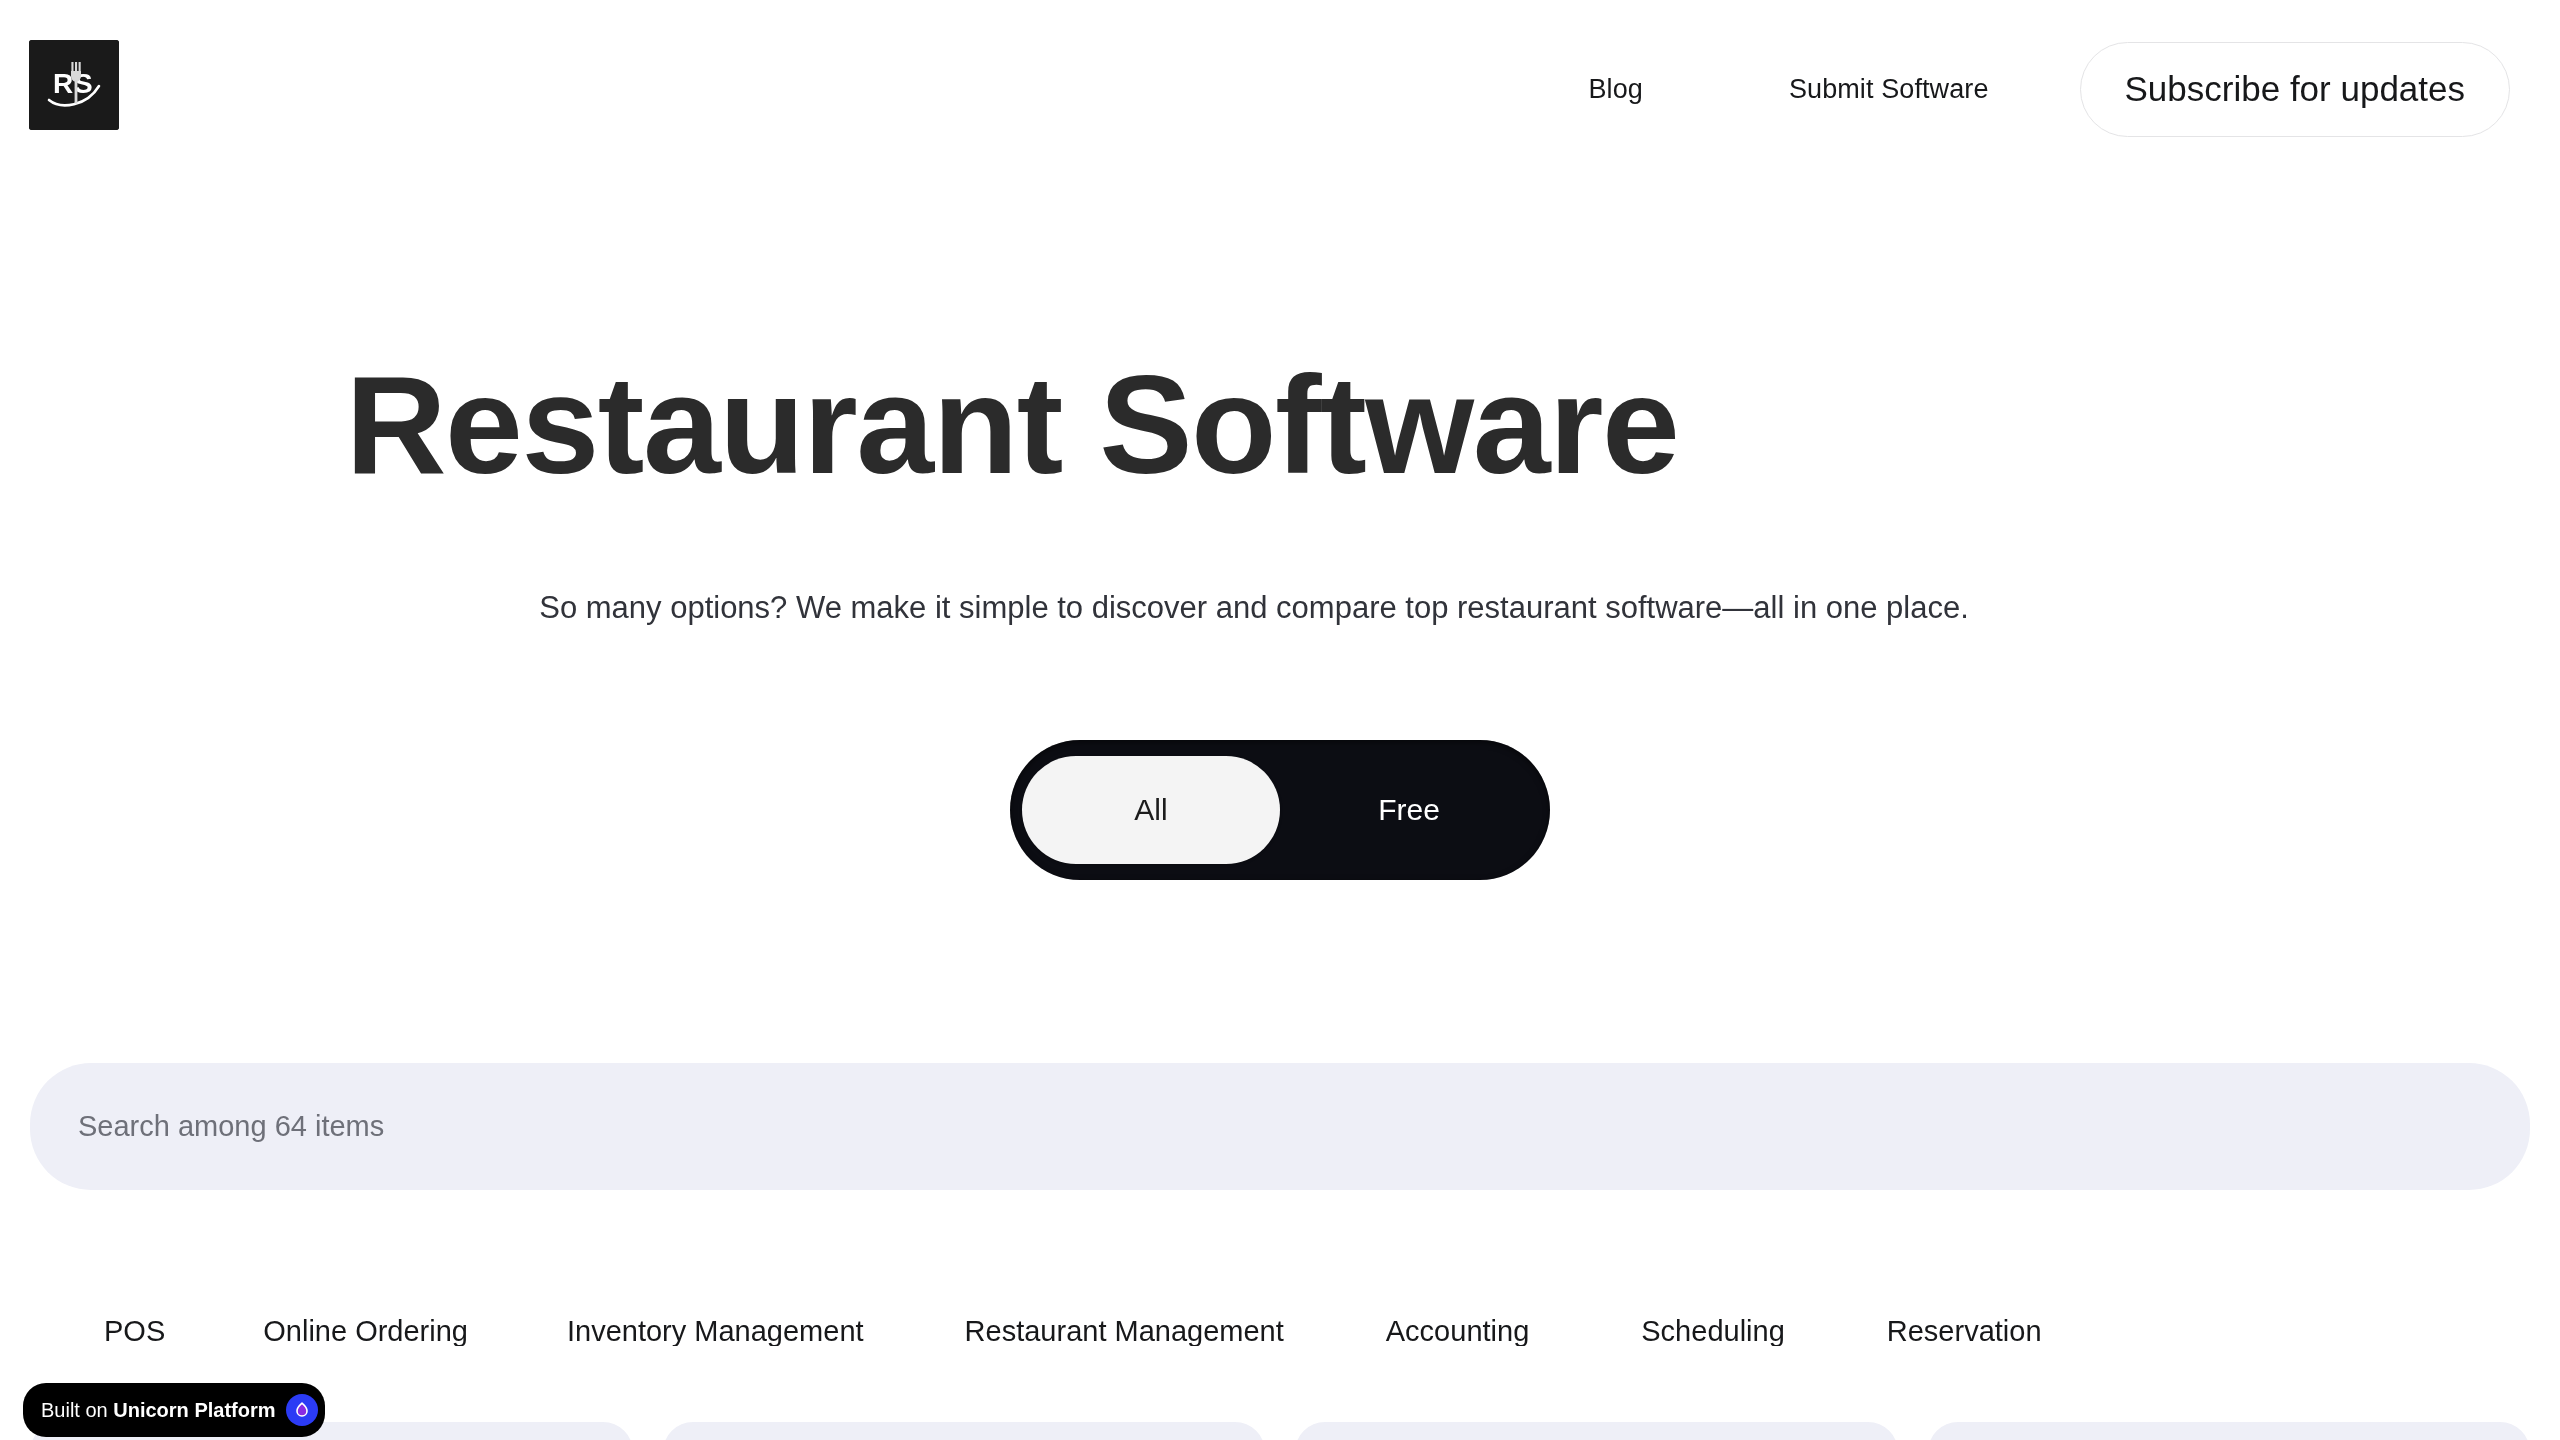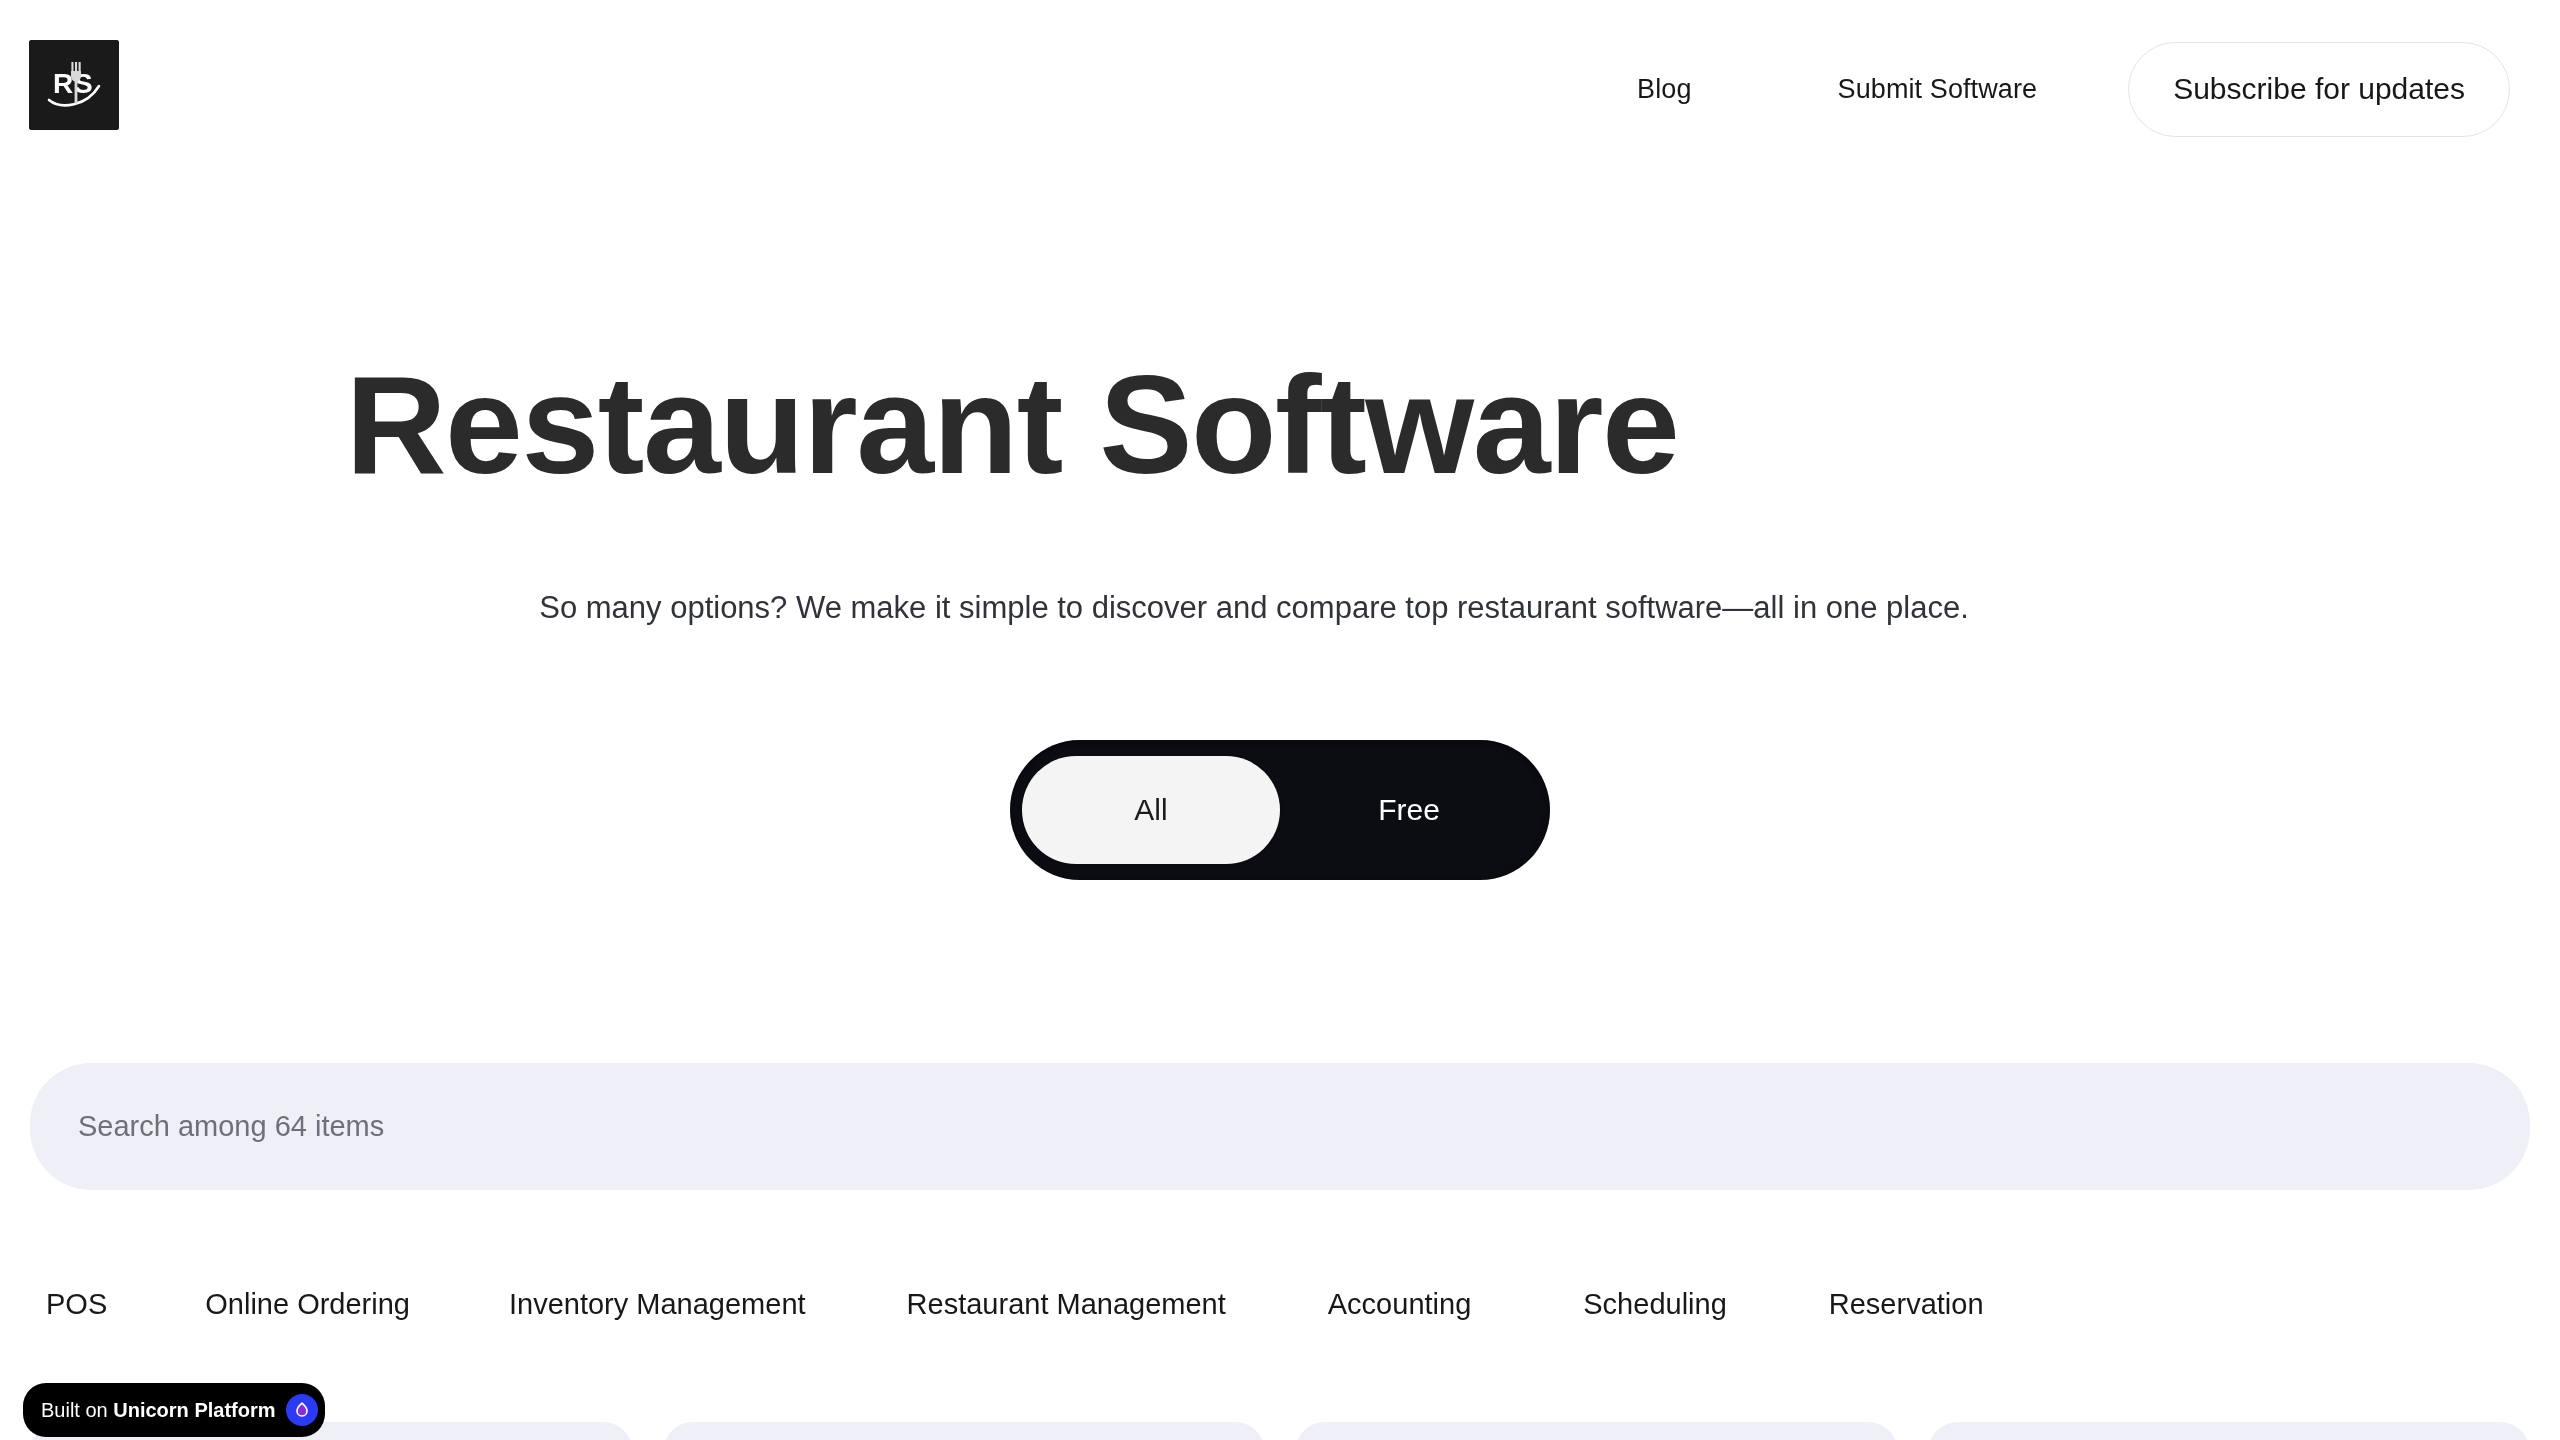--- a/index.html
+++ b/index.html
@@ -68,7 +68,7 @@
     border-radius: 48px;
     background: #ffffff;
     font-family: "Liberation Sans", sans-serif;
-    font-size: 30px;
+    font-size: 35px;
     color: #17181a;
     white-space: nowrap;
     cursor: pointer;

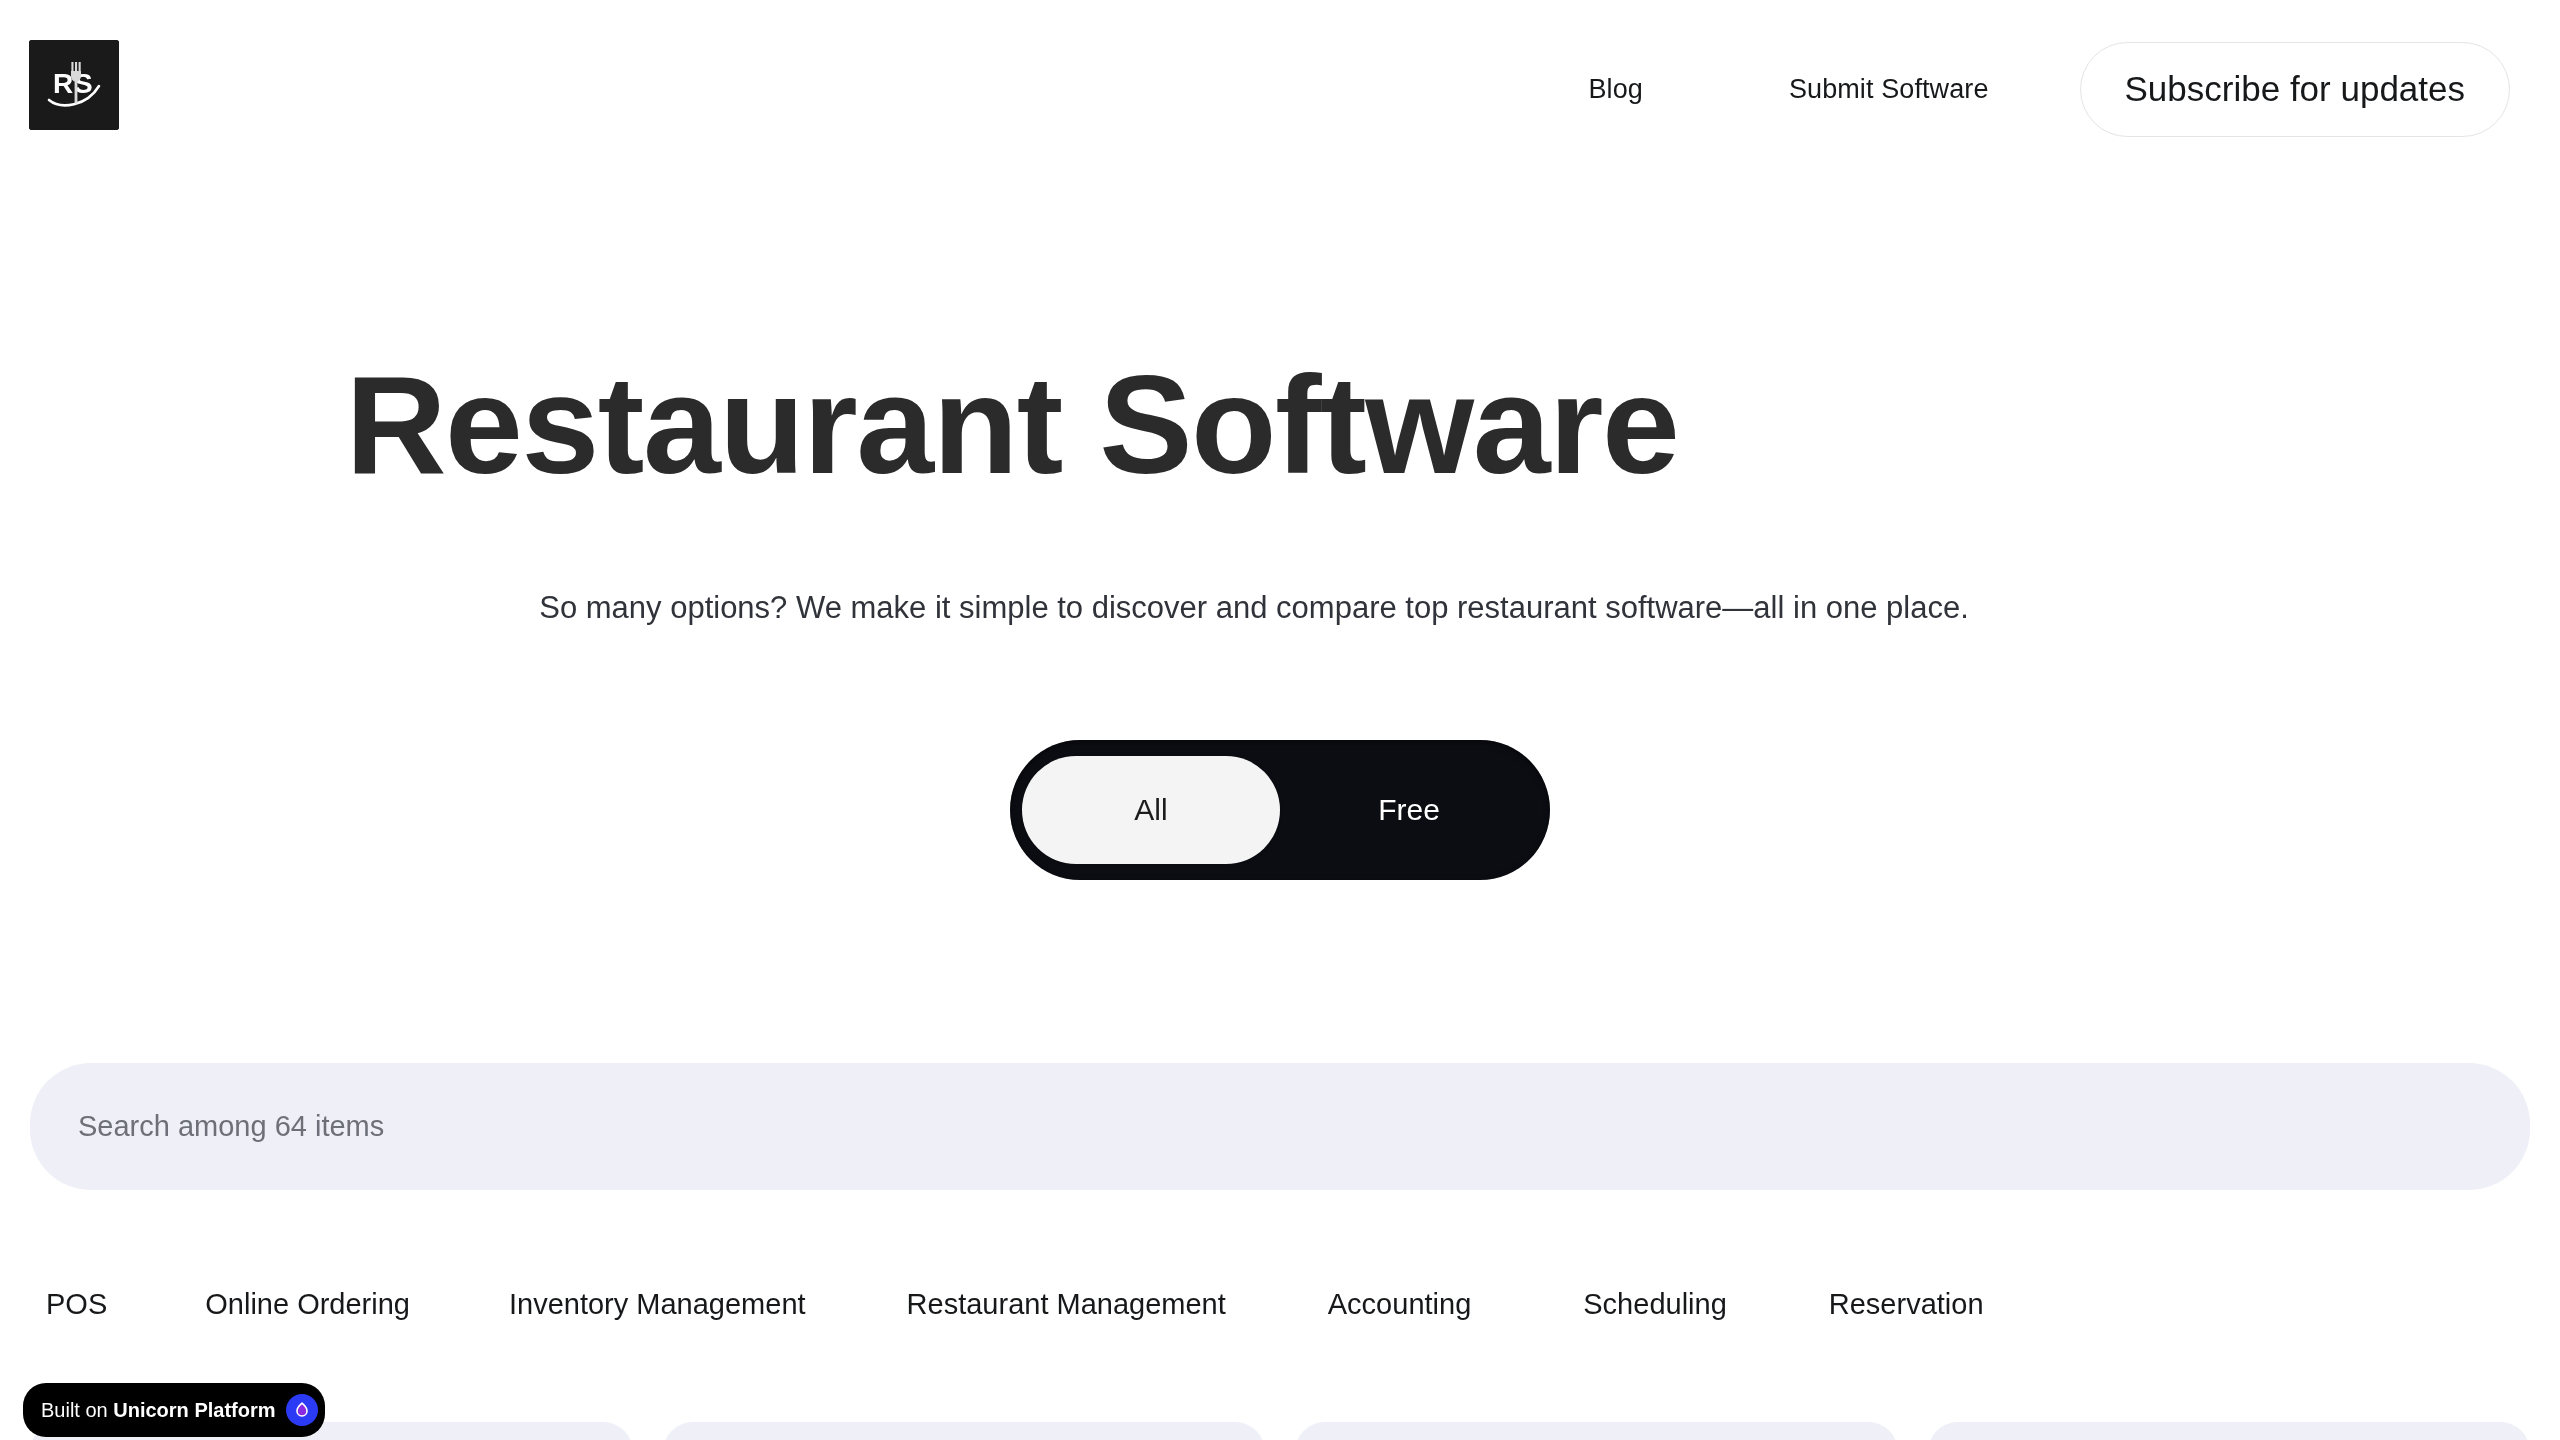--- a/index.html
+++ b/index.html
@@ -181,8 +181,8 @@
     width: 2560px;
     height: 56px;
     display: flex;
-    align-items: flex-start;
-    padding-left: 46px;
+    align-items: flex-end;
+    padding-left: 104px;
     gap: 0;
     overflow: hidden;
   }

